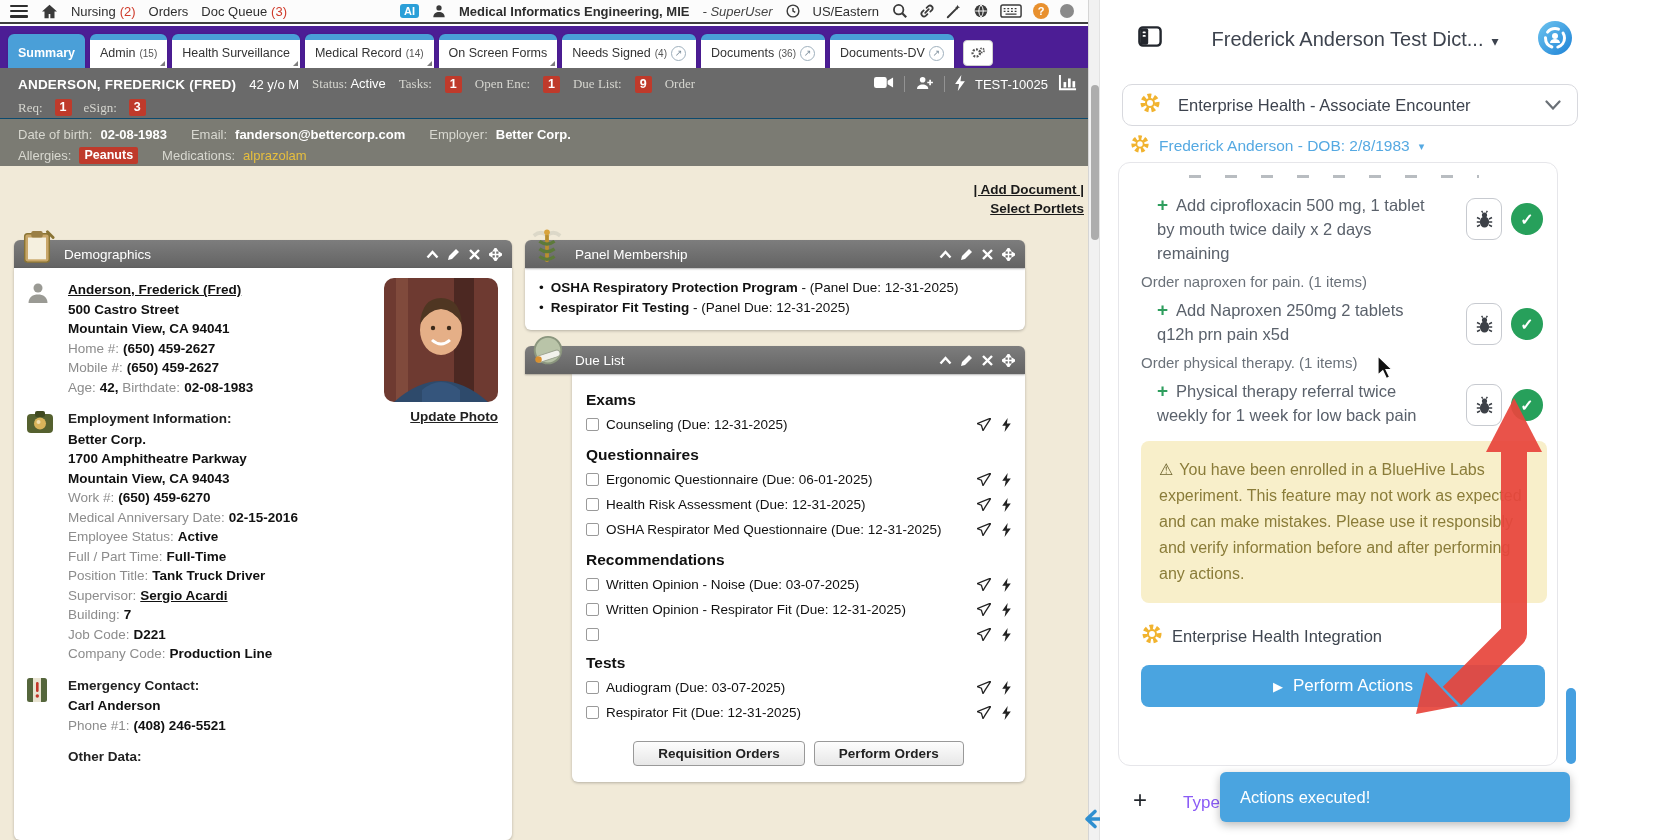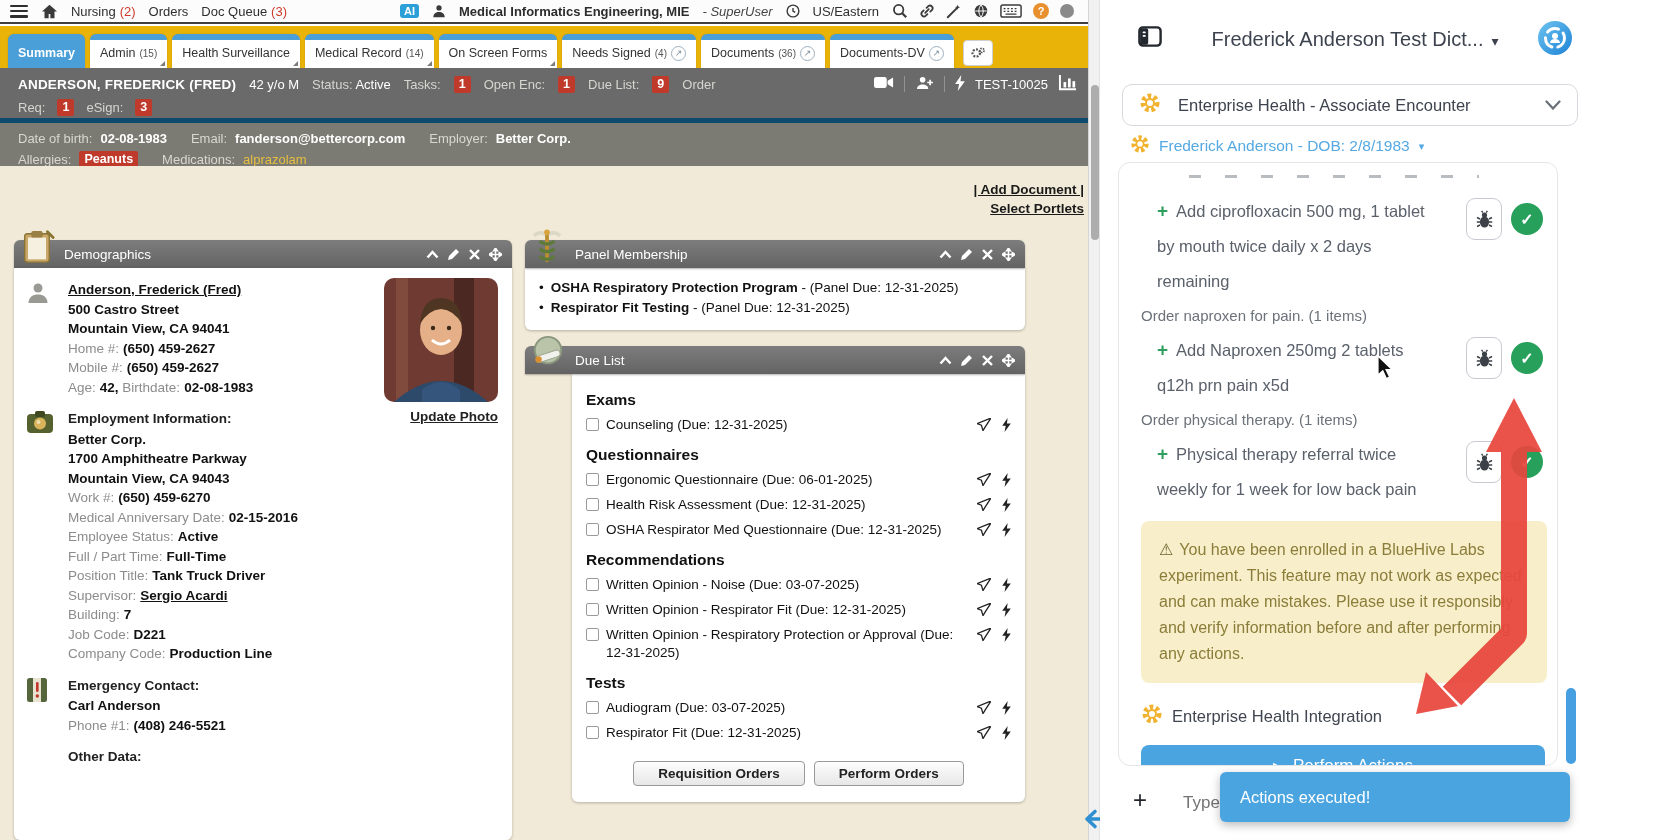--- a/index.html
+++ b/index.html
@@ -24,7 +24,7 @@
   .gcirc { width:14px; height:14px; border-radius:50%; background:#8a8a8a; }
 
   
-  .tabbar { position:absolute; left:0; top:26px; width:1088px; height:42px; background:#eab308;
+  .tabbar { position:absolute; left:0; top:26px; width:1088px; height:42px; background:#4c1d95;
             display:flex; align-items:flex-end; padding:4px 0 0 8px; gap:5px; }
   .tab { background:#fff; border-top:6px solid #4a9fd8; border-radius:6px 6px 0 0; height:34px;
          display:flex; align-items:center; gap:4px; padding:0 10px 2px; font-size:12.5px; color:#333;

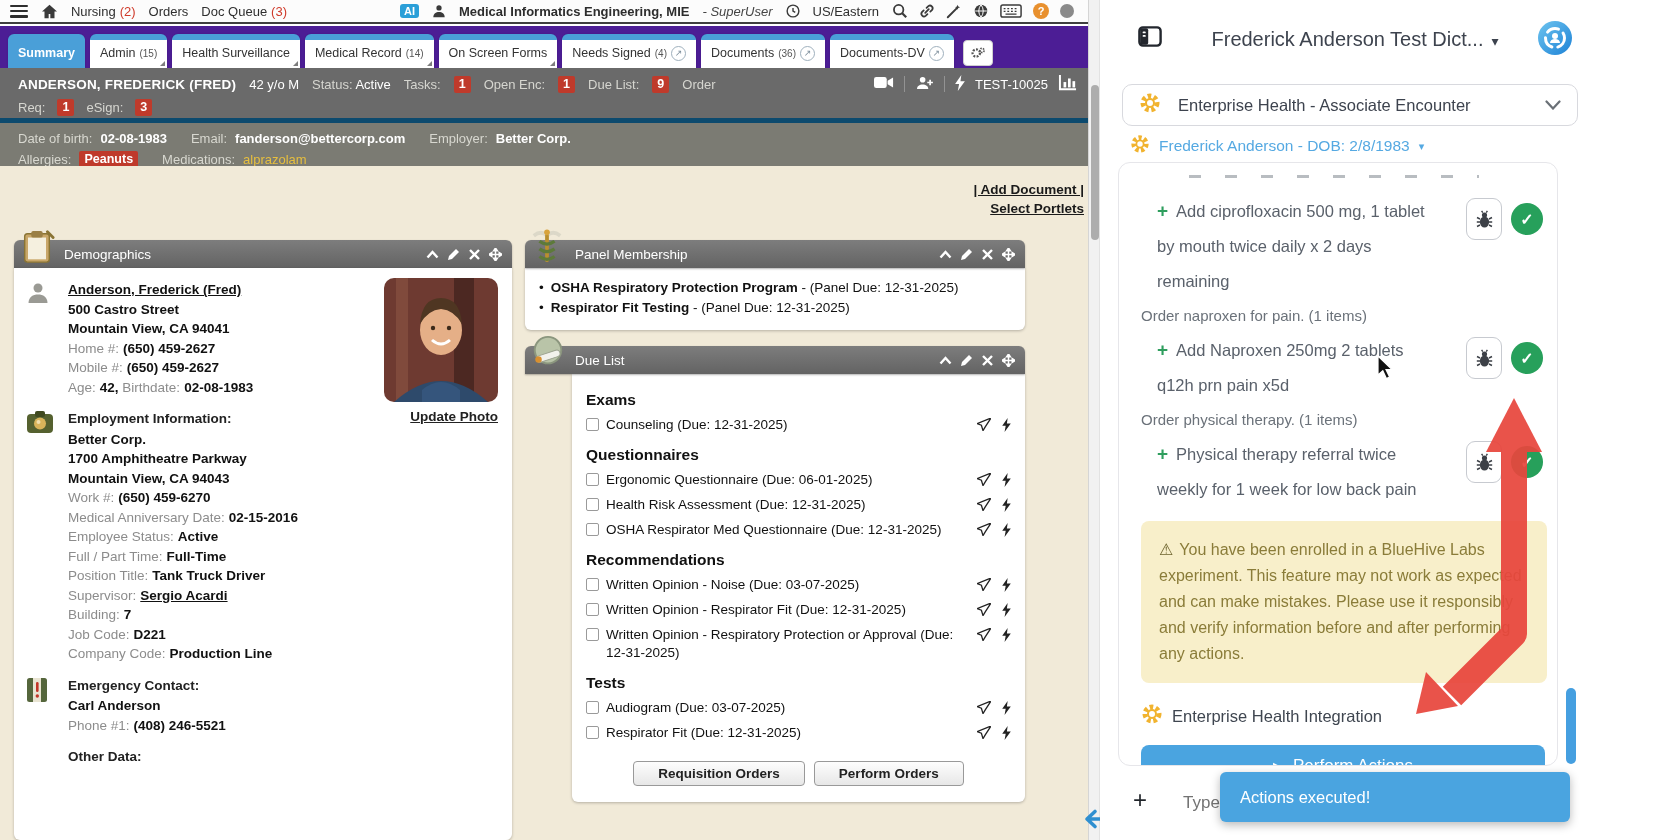--- a/index.html
+++ b/index.html
@@ -43,7 +43,7 @@
   .ph-r1 { display:flex; align-items:center; gap:13px; padding:6px 10px 0 18px; }
   .ph-r2 { display:flex; align-items:center; gap:12px; padding:5px 10px 0 18px; }
   .ph-name { font-weight:bold; font-size:13.5px; letter-spacing:.2px; }
-  .hlbl { color:#d6d6d0; }
+  .hlbl { color:#d6d6d0;font-family:Liberation Serif, serif; }
   .badge { background:#bf3a2b; color:#fff; font-weight:bold; font-size:12.5px; line-height:17px;
            height:17px; padding:0 5px; border-radius:2px; display:inline-block; }
   .ph-right { margin-left:auto; display:flex; align-items:center; gap:10px; }

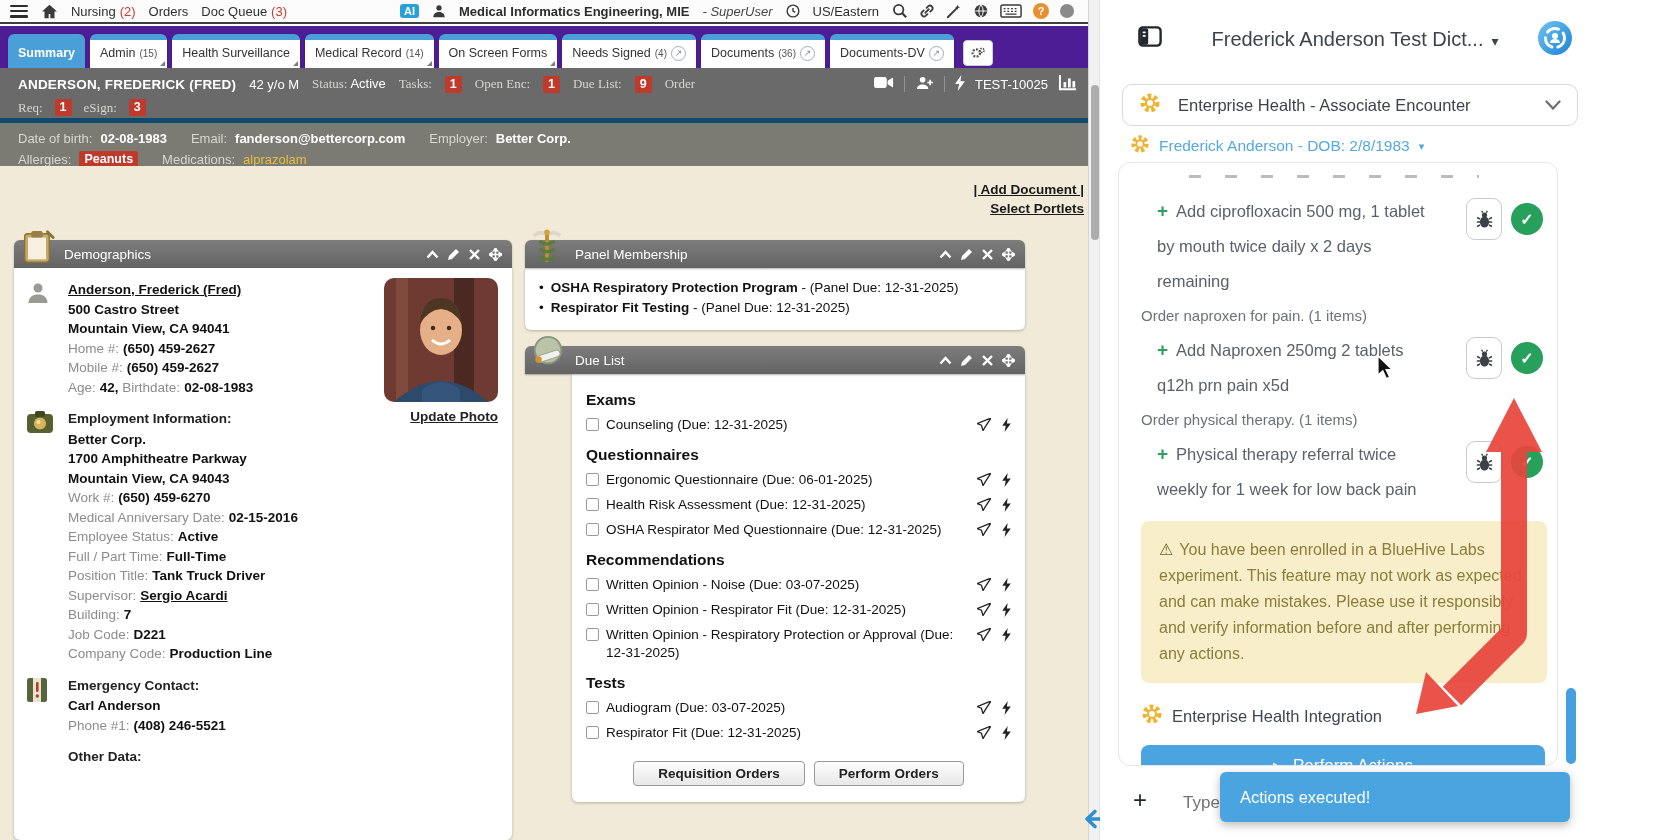--- a/index.html
+++ b/index.html
@@ -51,7 +51,7 @@
 
   
   .pinfo { position:absolute; left:0; top:118px; width:1088px; height:48px; background:#7b7b73;
-           border-top:5px solid #0c4a6e; color:#fff; font-size:13px; padding:5px 18px 0; }
+           border-top:1px solid #0c4a6e; color:#fff; font-size:13px; padding:5px 18px 0; }
   .pi-row { display:flex; align-items:center; gap:8px; height:21px; }
   .pi-lbl { color:#d8d8d0; }
   .pi-val { font-weight:bold; }

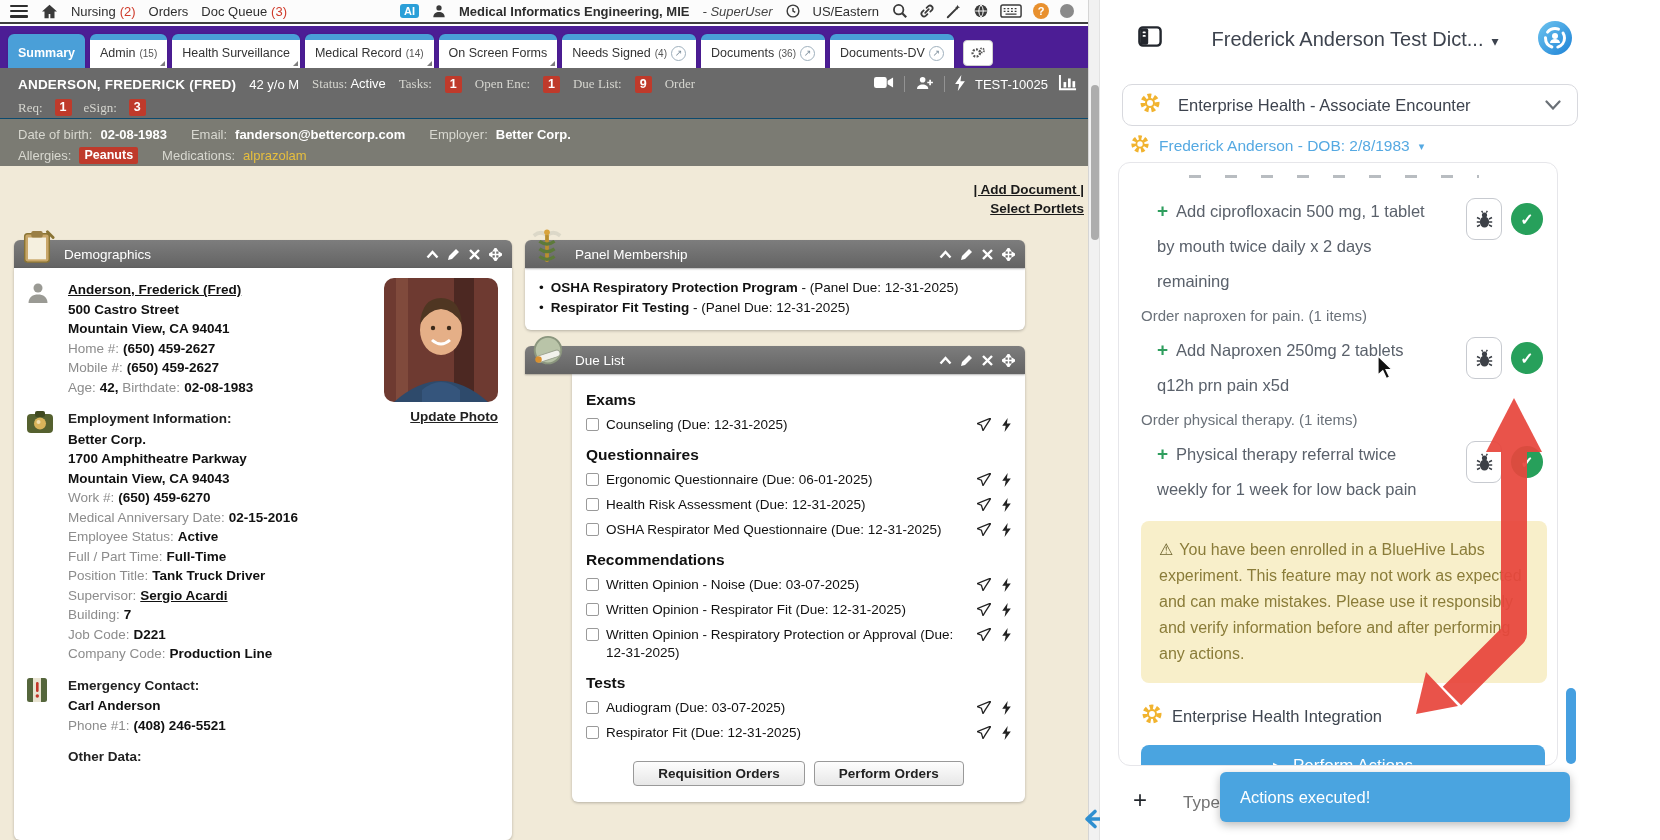--- a/index.html
+++ b/index.html
@@ -132,7 +132,7 @@
   .chat-inner { padding:30px 14px 0 22px; }
   .ord-group-label { font-size:15px; color:#6b727a; margin:6px 0 8px; }
   .ord-row { display:flex; align-items:flex-start; margin:0 0 8px 16px; }
-  .ord-text { width:282px; font-size:16.5px; line-height:35px; color:#5a616b; }
+  .ord-text { width:282px; font-size:16.5px; line-height:24px; color:#5a616b; }
   .plus { color:#2f9e5e; font-size:19px; font-weight:bold; margin-right:8px; }
   .ord-icons { margin-left:auto; display:flex; gap:9px; align-items:center; padding-top:5px; }
   .bug-btn { width:36px; height:42px; border:1.5px solid #c7cad0; border-radius:9px; background:#fff;

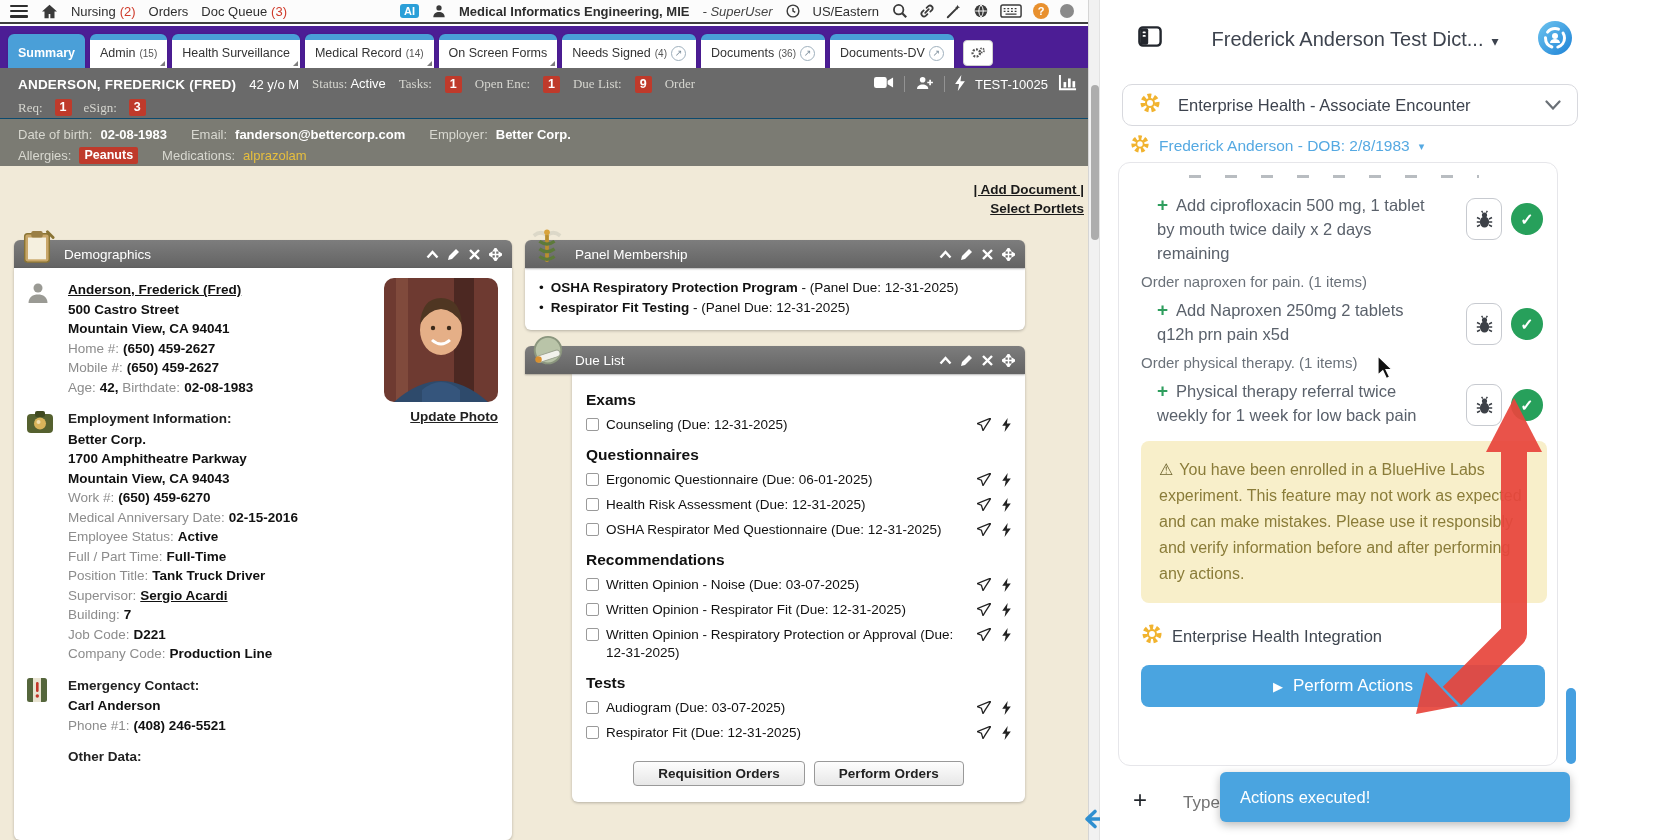--- a/index.html
+++ b/index.html
@@ -663,7 +663,6 @@
           </div>
           <div class="dl-row">
             <span class="cb"></span>
-            <span class="dl-txt">Written Opinion - Respiratory Protection or Approval (Due: 12-31-2025)</span>
             <span class="dl-icons">
                 <span>
                   <svg width="14" height="13" viewBox="0 0 14 13">

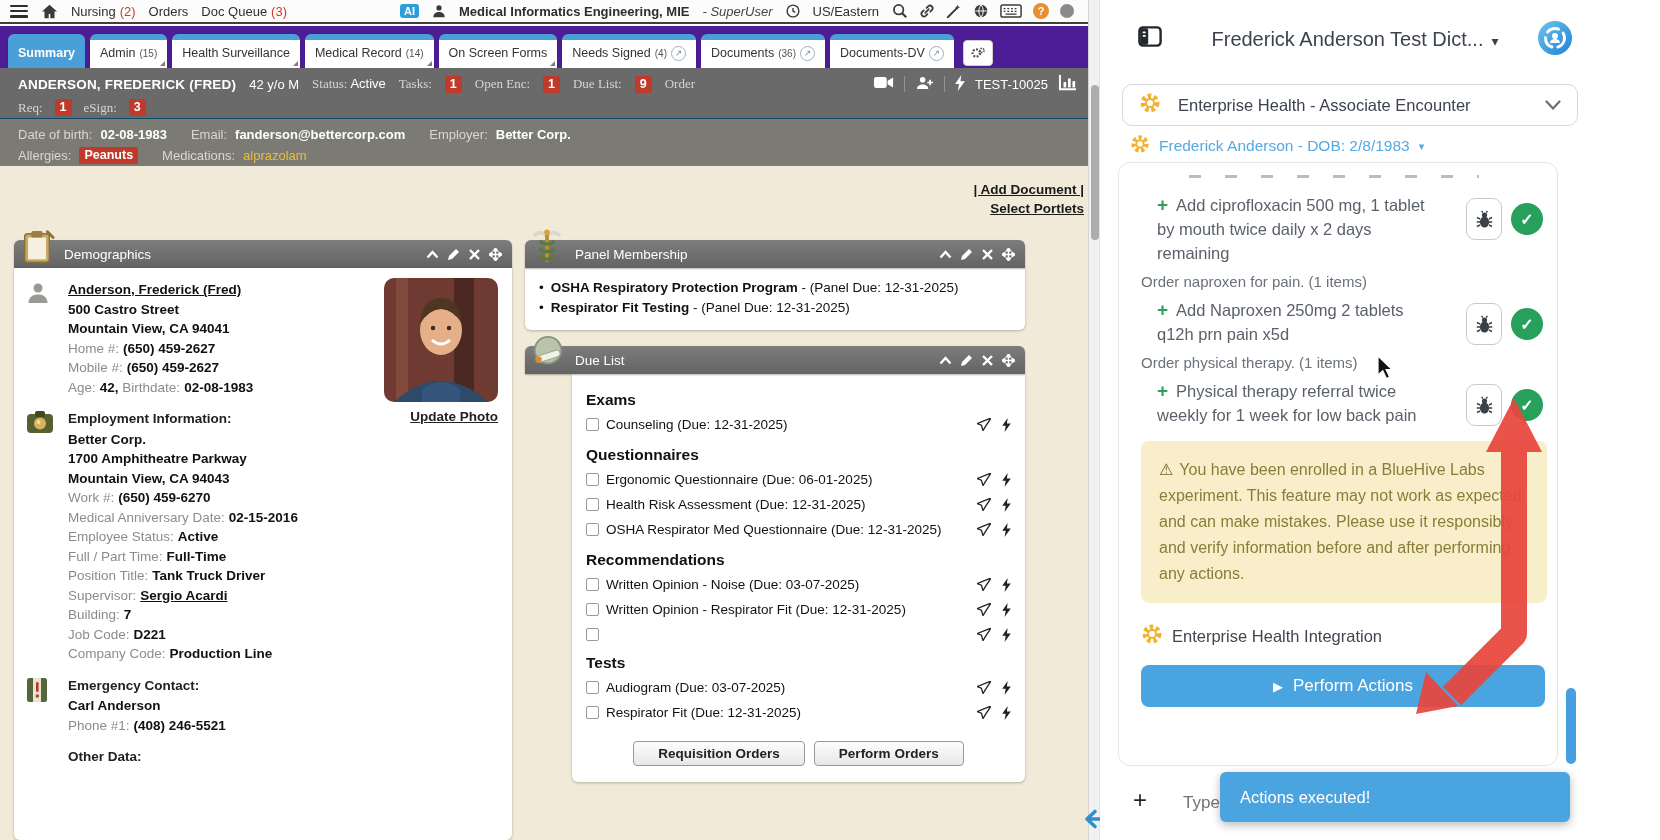--- a/index.html
+++ b/index.html
@@ -150,7 +150,7 @@
               border-radius:5px; cursor:pointer; }
   .sb-bottom { position:absolute; left:0; top:766px; width:100%; height:74px; }
   .sb-plus { position:absolute; left:33px; top:20px; font-size:24px; color:#1f2329; cursor:pointer; }
-  .sb-type { position:absolute; left:83px; top:27px; font-size:17px; color:#737373; cursor:text; }
+  .sb-type { position:absolute; left:83px; top:27px; font-size:17px; color:#8b5cf6; cursor:text; }
 
   .toast { position:absolute; left:1220px; top:772px; width:350px; height:50px; background:#4aa4e0;
            border-radius:6px; box-shadow:0 3px 10px rgba(0,0,0,.28); color:#fff; font-size:16.5px;

